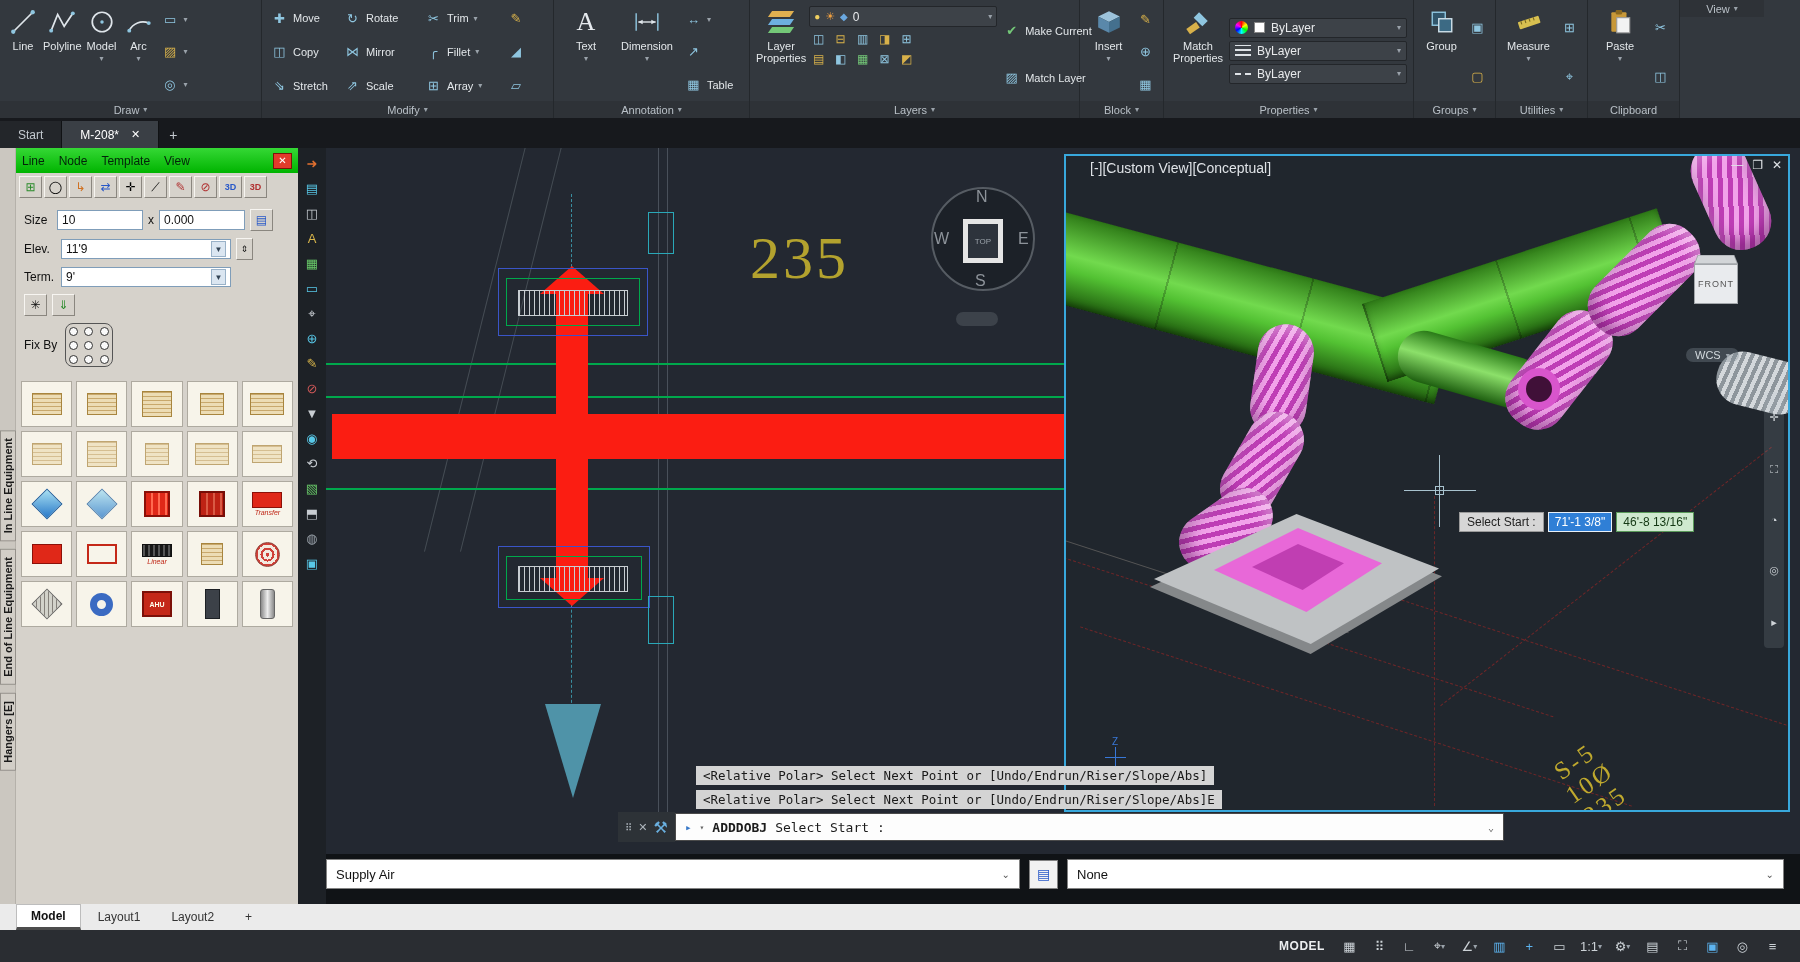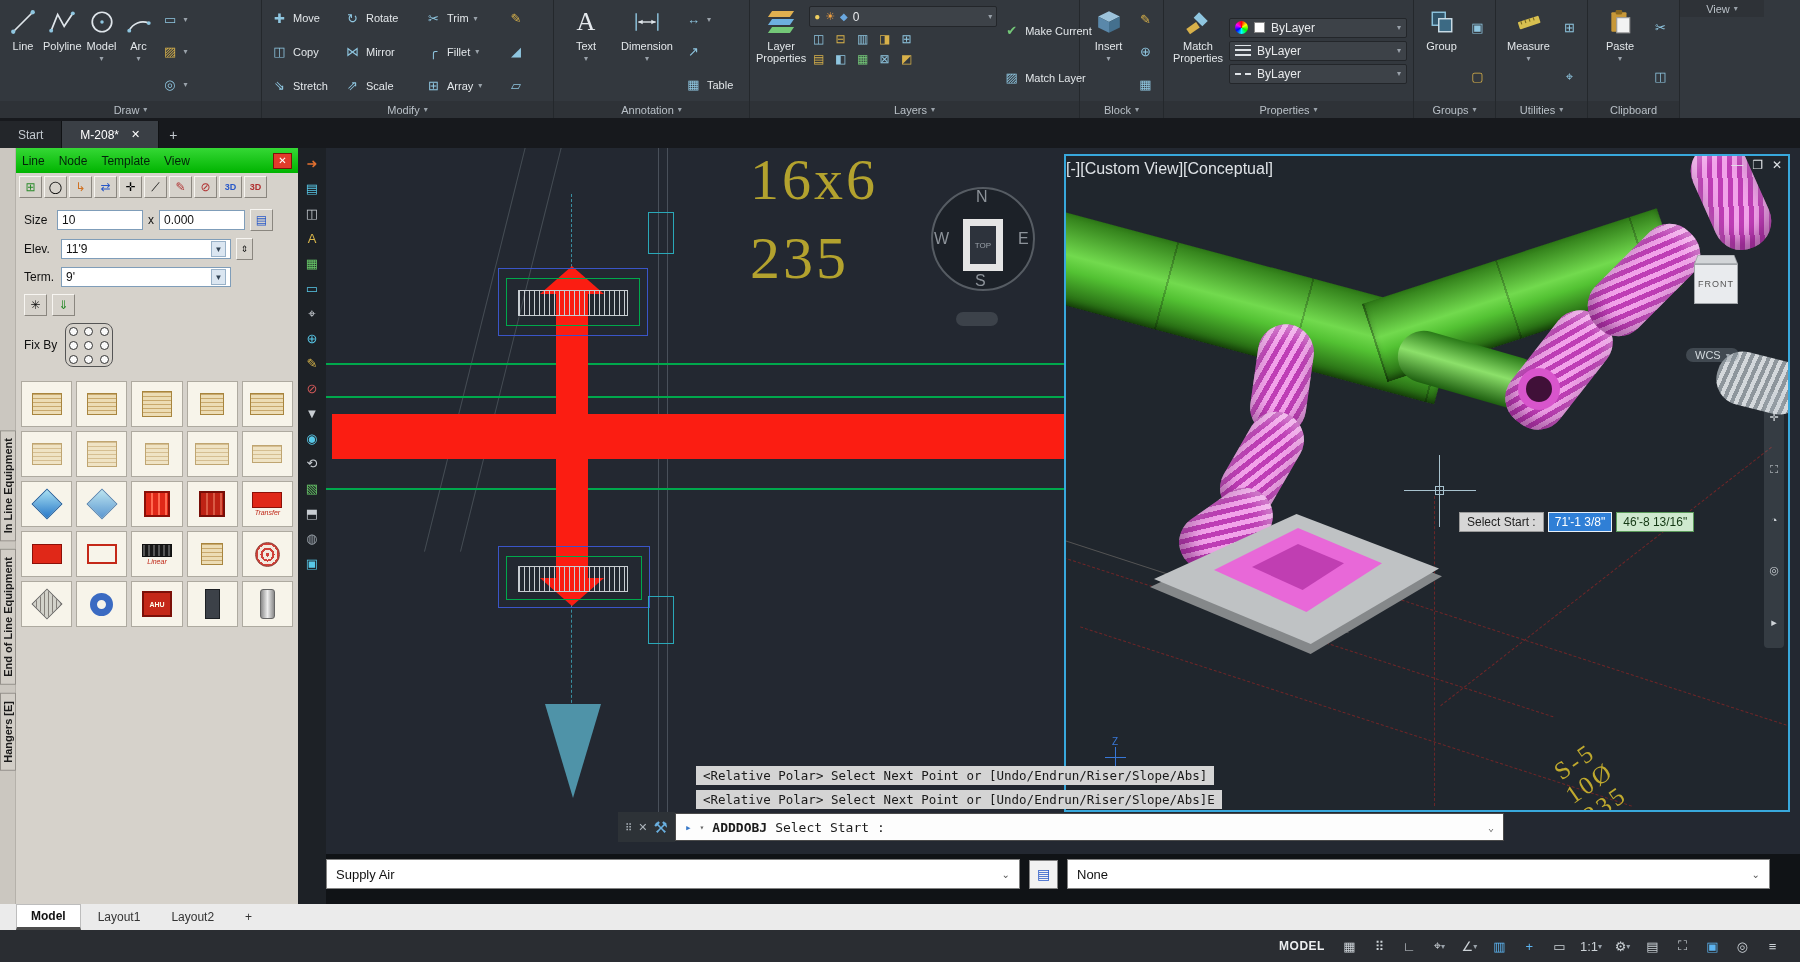--- a/index.html
+++ b/index.html
@@ -682,7 +682,6 @@
         <div class="abs" style="left:322px;top:64px;width:26px;height:42px;border:1px solid #2aa8b8"></div>
         <div class="abs" style="left:322px;top:448px;width:26px;height:48px;border:1px solid #2aa8b8"></div>
 
-        <div class="abs" style="left:424px;top:-2px;font-family:'Liberation Serif',serif;font-size:58px;color:#b3a22e;letter-spacing:3px">16x6</div>
         <div class="abs" style="left:424px;top:76px;font-family:'Liberation Serif',serif;font-size:60px;color:#b3a22e;letter-spacing:3px">235</div>
 
         <div class="abs" style="left:598px;top:32px;width:118px;height:118px">

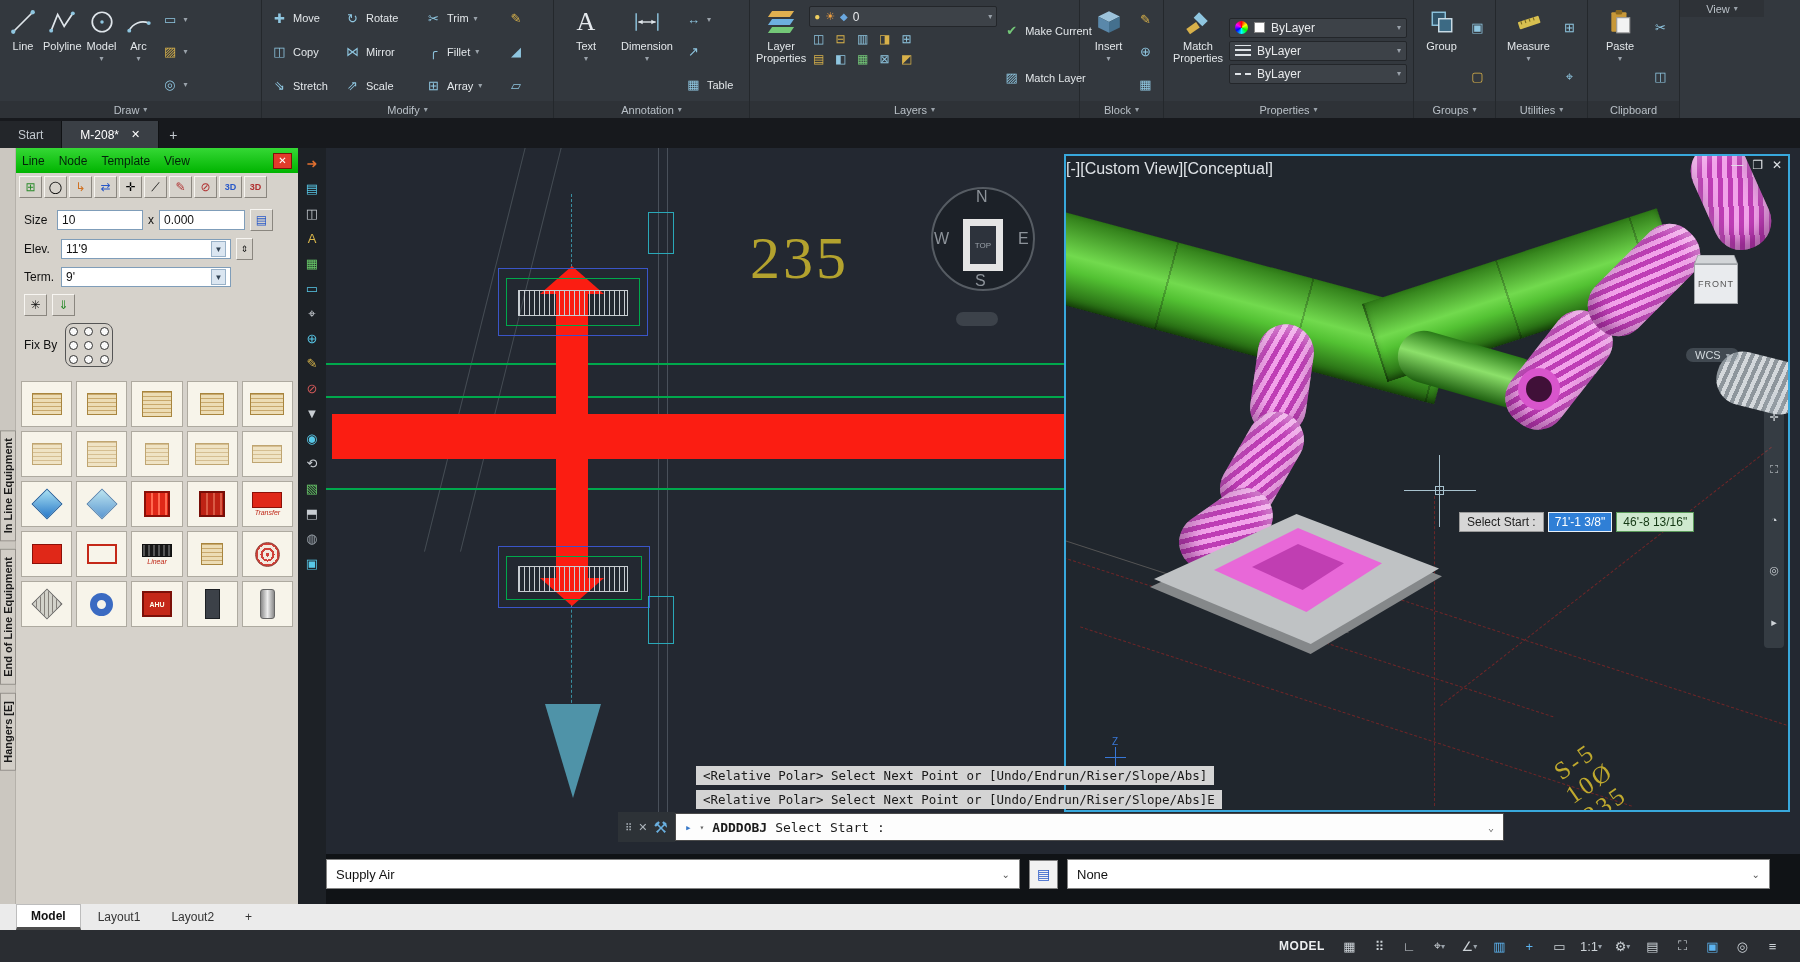--- a/index.html
+++ b/index.html
@@ -764,7 +764,7 @@
             <span>▸</span>
           </div>
 
-          <div class="abs" style="left:0;top:4px;color:#dfe3e7;font-size:16px;z-index:9">[-][Custom View][Conceptual]</div>
+          <div class="abs" style="left:24px;top:4px;color:#dfe3e7;font-size:14px;z-index:9">[-][Custom View][Conceptual]</div>
           <div class="abs" style="right:6px;top:2px;display:flex;gap:9px;color:#dfe3e7;font-size:12px;z-index:9">
             <span>—</span>
             <span>❐</span>

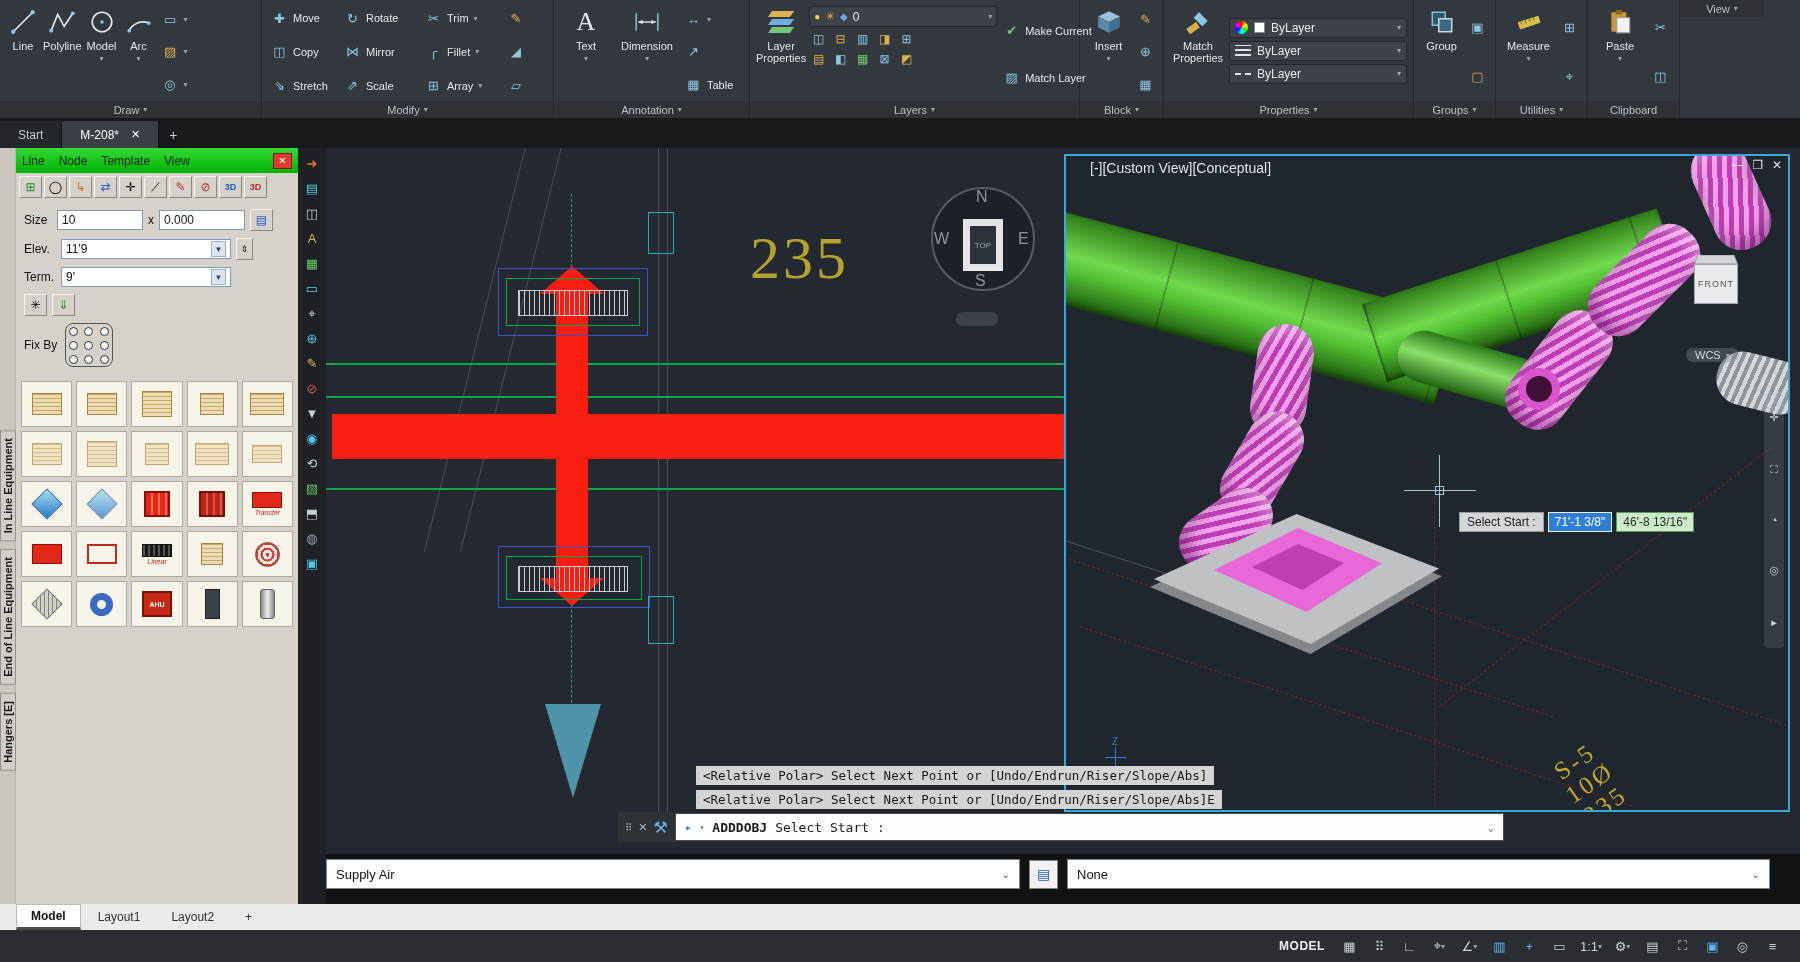--- a/index.html
+++ b/index.html
@@ -690,7 +690,7 @@
           <span class="abs" style="left:51px;top:92px;color:#8d939a;font-size:16px">S</span>
           <span class="abs" style="left:10px;top:50px;color:#8d939a;font-size:16px">W</span>
           <span class="abs" style="left:94px;top:50px;color:#8d939a;font-size:16px">E</span>
-          <div class="abs" style="left:39px;top:39px;width:40px;height:52px;border:7px solid #e5e5e5;background:#2d333c;display:flex;align-items:center;justify-content:center;font-size:8px;color:#9aa2aa">TOP</div>
+          <div class="abs" style="left:39px;top:39px;width:40px;height:44px;border:5px solid #e5e5e5;background:#2d333c;display:flex;align-items:center;justify-content:center;font-size:8px;color:#9aa2aa">TOP</div>
         </div>
         <div class="abs" style="left:630px;top:164px;width:42px;height:14px;background:#3c424a;border-radius:7px"></div>
 

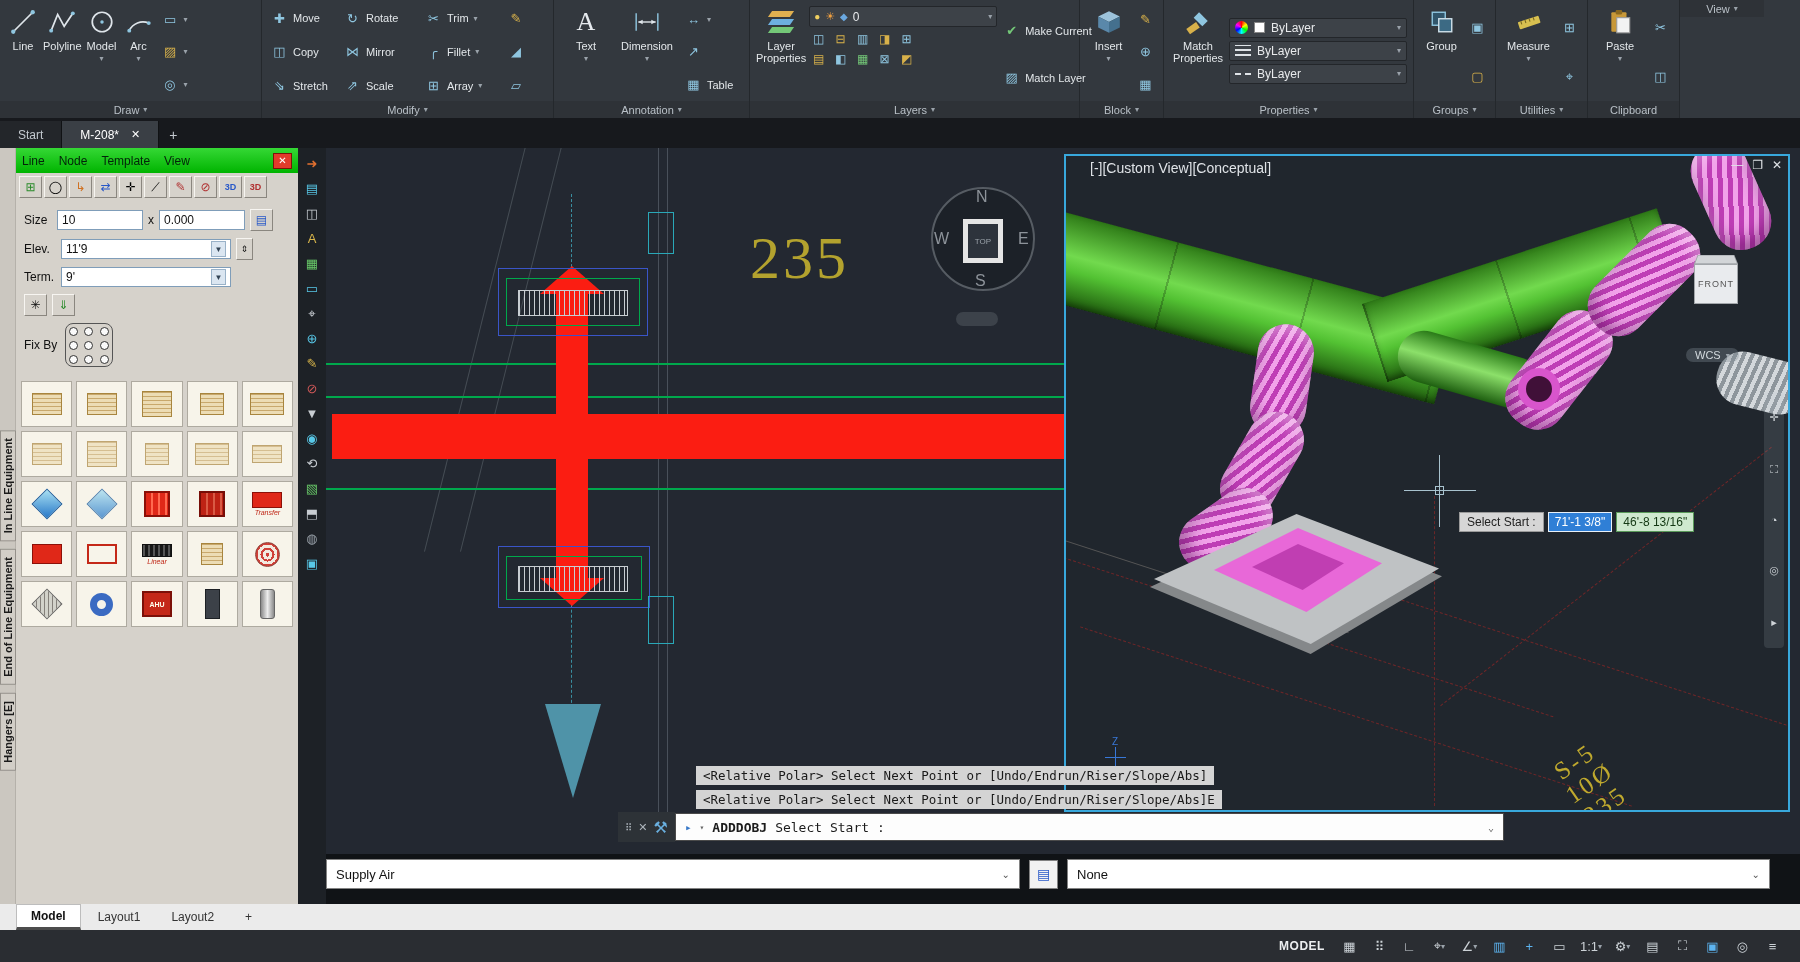--- a/index.html
+++ b/index.html
@@ -84,7 +84,7 @@
 .dockgrip{height:30px;background:#2d3237;display:flex;align-items:center;gap:6px;padding:0 7px;color:#aeb6bd}
 .cmdinput{flex:1;height:28px;background:#fdfdfd;border:1px solid #4a4a4a;display:flex;align-items:center;gap:8px;padding:0 9px;font-family:"DejaVu Sans Mono",monospace;font-size:13px;color:#1c1c1c}
 
-.servicerow{height:34px;margin:3px 16px 13px 0;display:flex;align-items:center;gap:9px;padding-right:14px}
+.servicerow{height:34px;margin:3px 2px 13px 0;display:flex;align-items:center;gap:9px;padding-right:14px}
 .svcdd{background:#fff;border:1px solid #828282;height:30px;display:flex;align-items:center;padding:0 9px;font-size:13px;color:#111}
 .svcbtn{width:29px;height:29px;background:#f2f2f2;border:1px solid #828282;display:flex;align-items:center;justify-content:center;font-size:14px}
 

